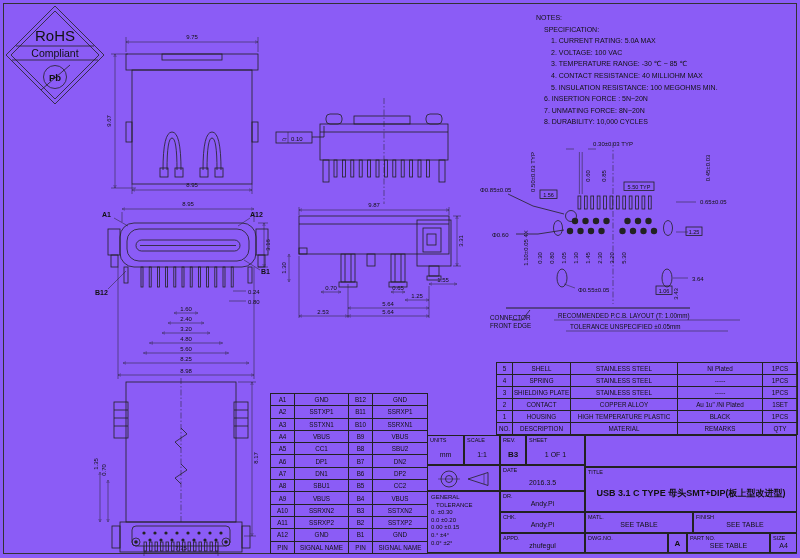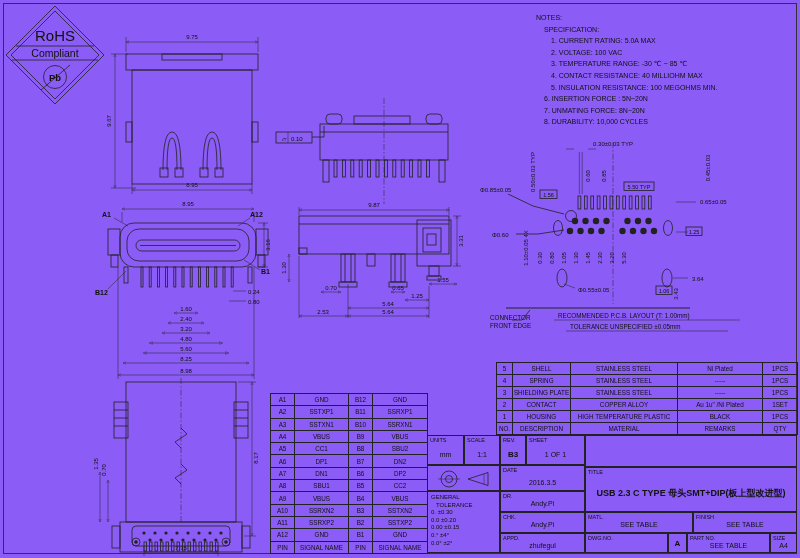--- a/index.html
+++ b/index.html
@@ -604,7 +604,7 @@
     </div>
     <div class="cell" style="left:158px;top:32px;width:212px;height:45px;">
       <span class="cl-lab">TITLE</span>
-      <span class="cl-val title-val">USB 2.3 C TYPE 母头SMT+DIP(板上型改进型)</span>
+      <span class="cl-val title-val">USB 3.1 C TYPE 母头SMT+DIP(板上型改进型)</span>
     </div>
     <div class="cell" style="left:158px;top:77px;width:108px;height:21px;">
       <span class="cl-lab">MATL.</span>

